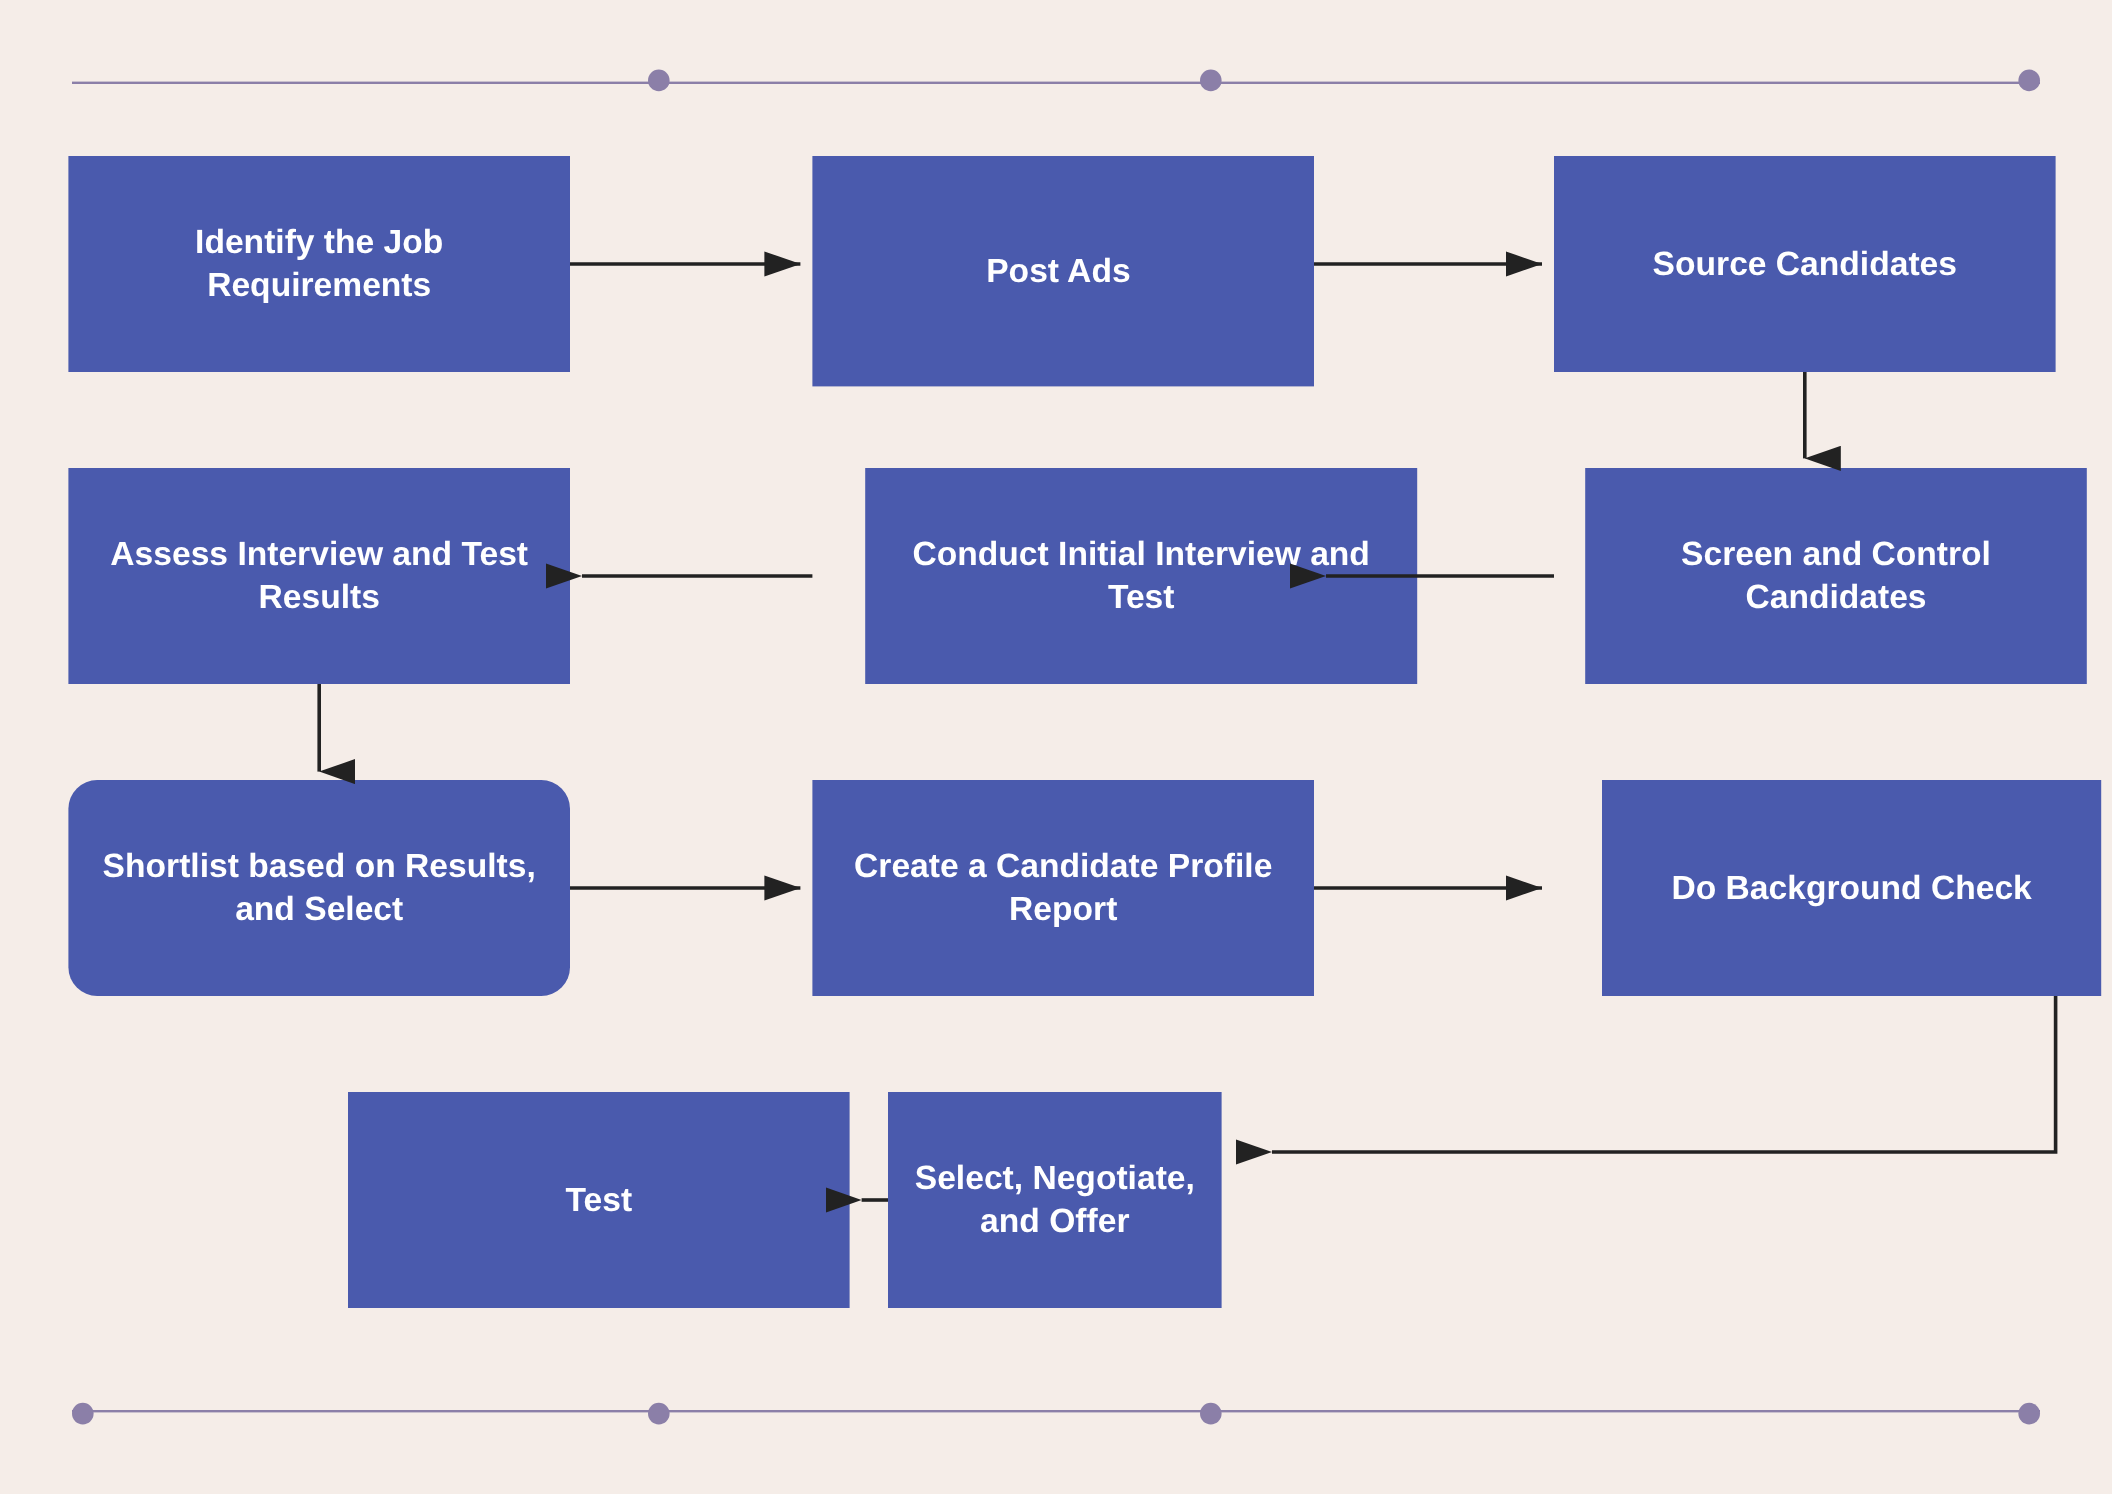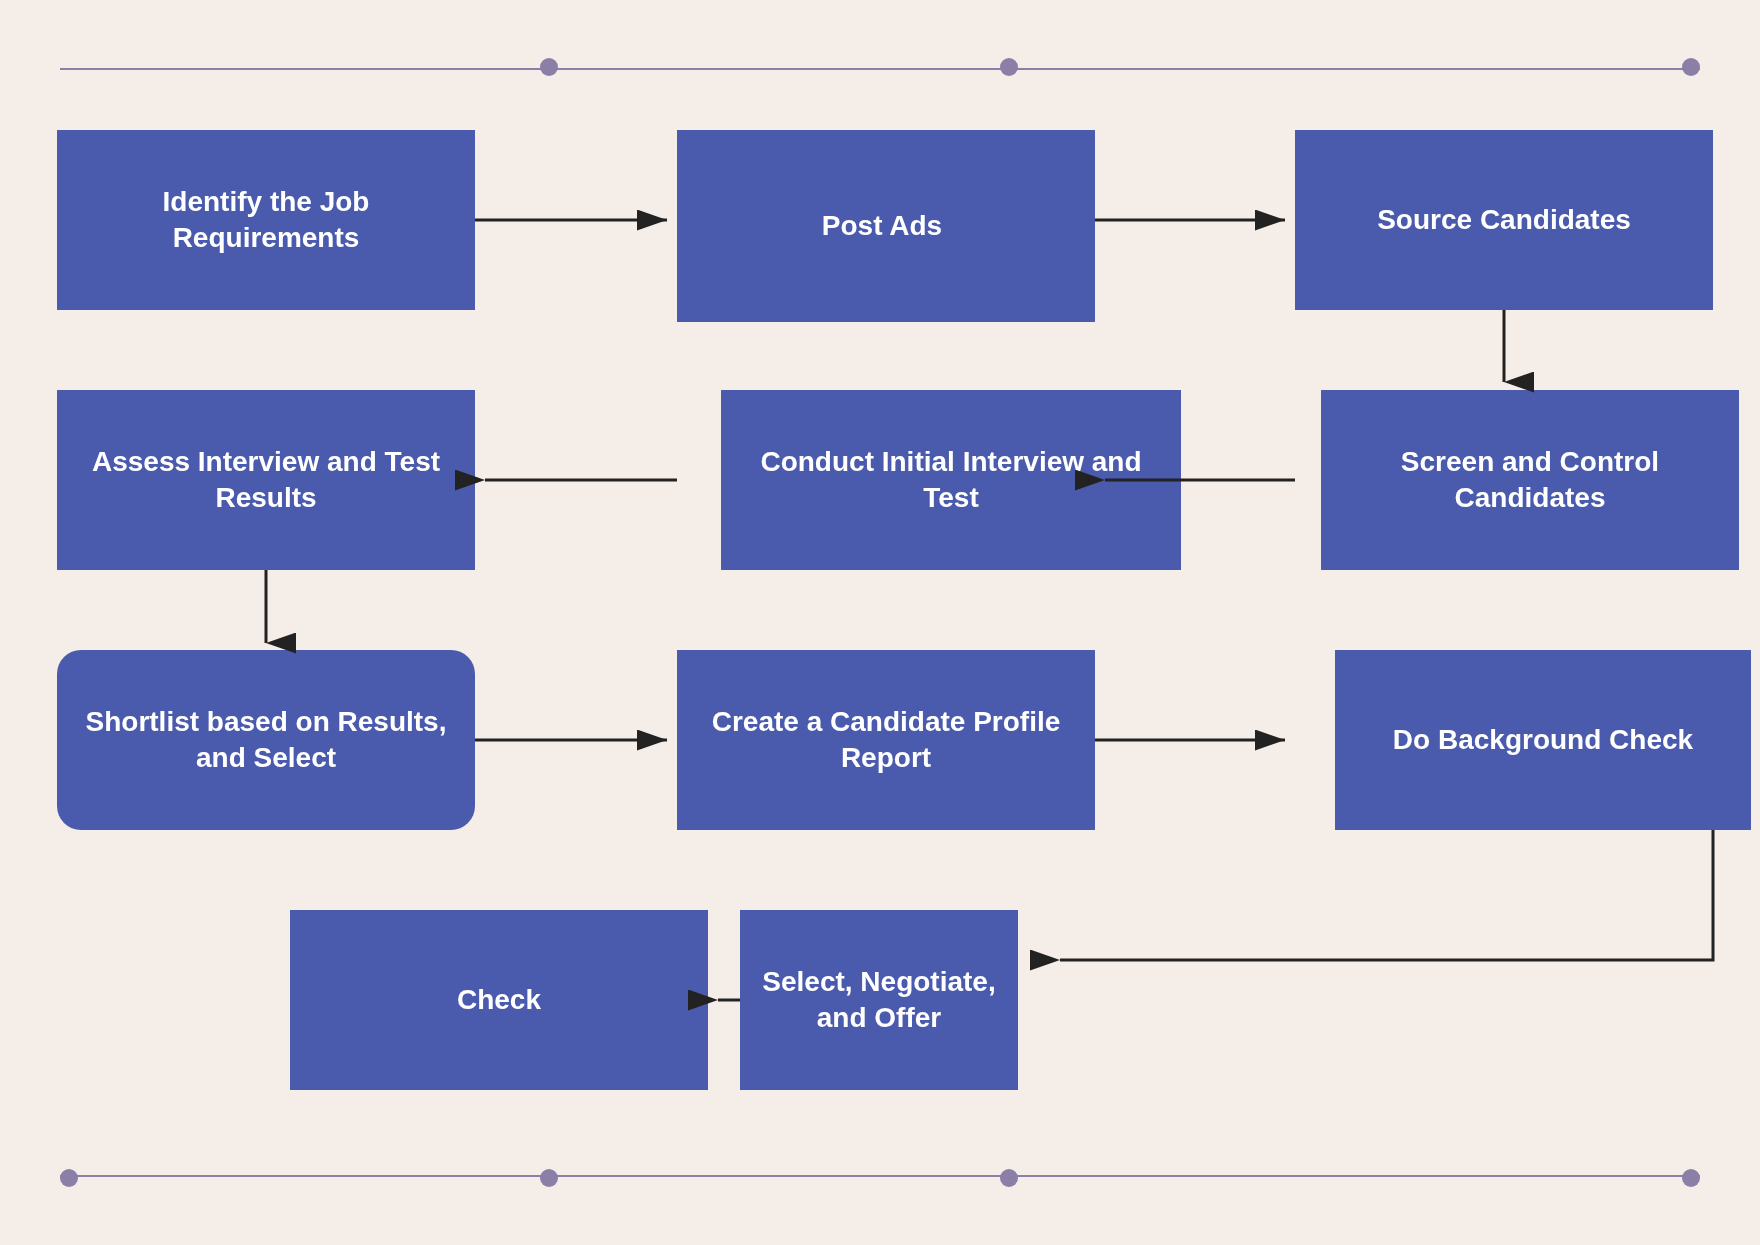--- a/index.html
+++ b/index.html
@@ -273,7 +273,7 @@
   </div>
 
   <div class="process-box box-hire">
-    <span>Check</span>
+    <span>Test</span>
   </div>
 
   <div class="process-box box-select-negotiate">

